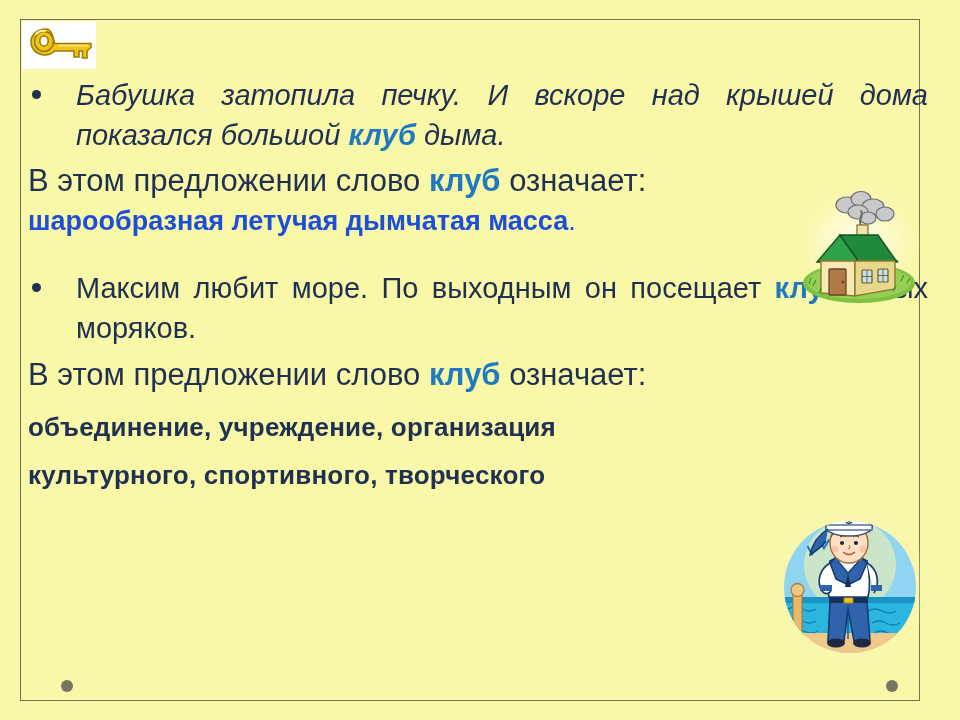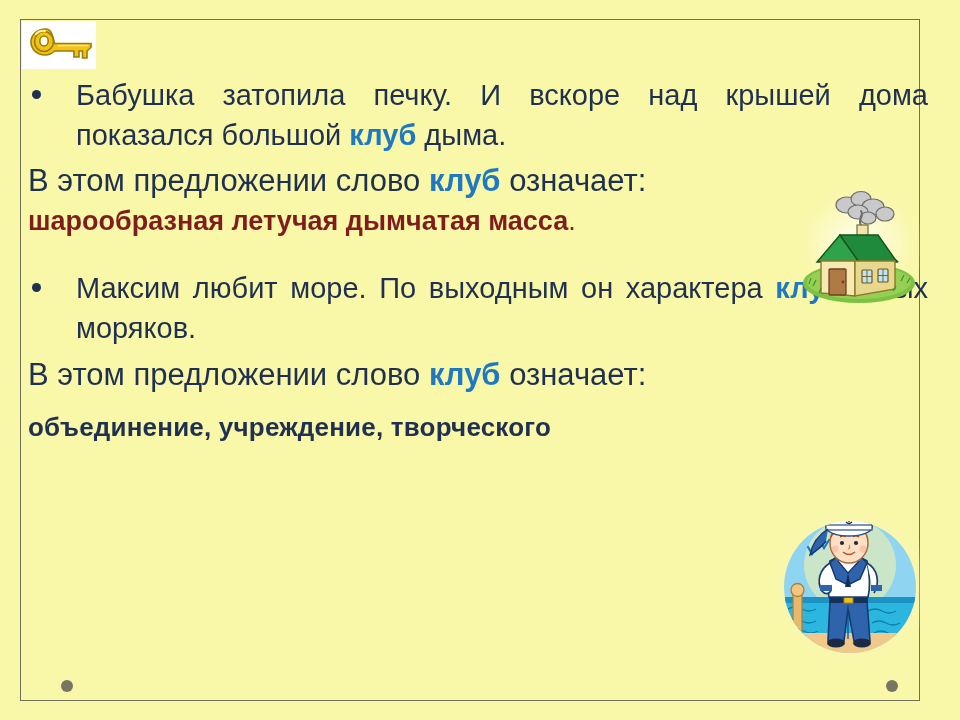--- a/index.html
+++ b/index.html
@@ -78,6 +78,7 @@
   }
   .bullet-text.justify-all {
     text-align: justify;
+    font-style: italic;
   }
 
   .plain-line {

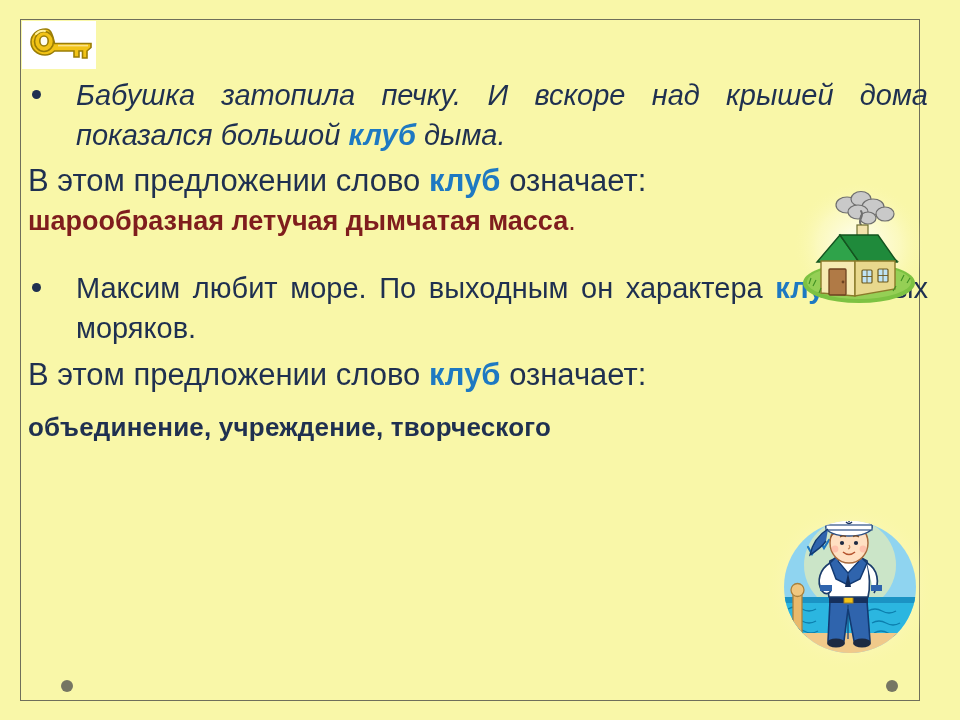--- a/index.html
+++ b/index.html
@@ -91,7 +91,7 @@
   .bold-line {
     font-size: 27px;
     line-height: 1.30;
-    color: #7f1d1d;
+    color: #1d4ed8;
     font-weight: bold;
     margin: 2px 0 0 0;
   }

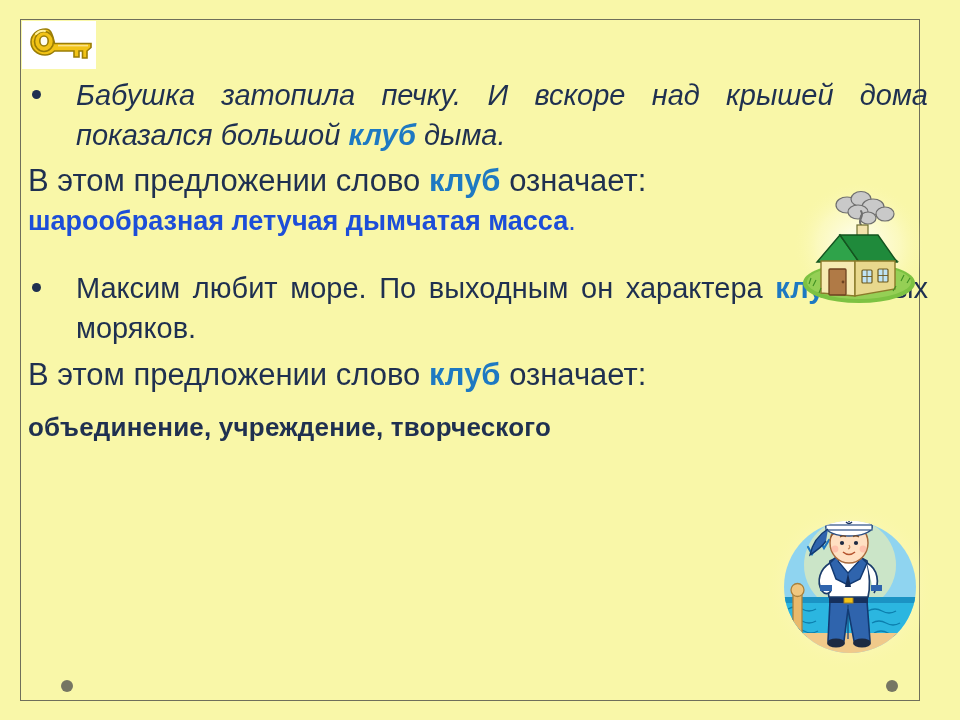--- a/index.html
+++ b/index.html
@@ -177,7 +177,7 @@
 
     <div class="bullet-block">
       <span class="bullet-dot"></span>
-      <div class="bullet-text"><span>Максим любит море. По выходным он характера </span><span class="kw">клуб</span><span> юных моряков.</span></div>
+      <div class="bullet-text"><span>Максим любит море. По выходным он посещает </span><span class="kw">клуб</span><span> юных моряков.</span></div>
     </div>
 
     <div class="plain-line"><span>В этом предложении слово </span><span class="kw-plain">клуб</span><span> означает:</span></div>

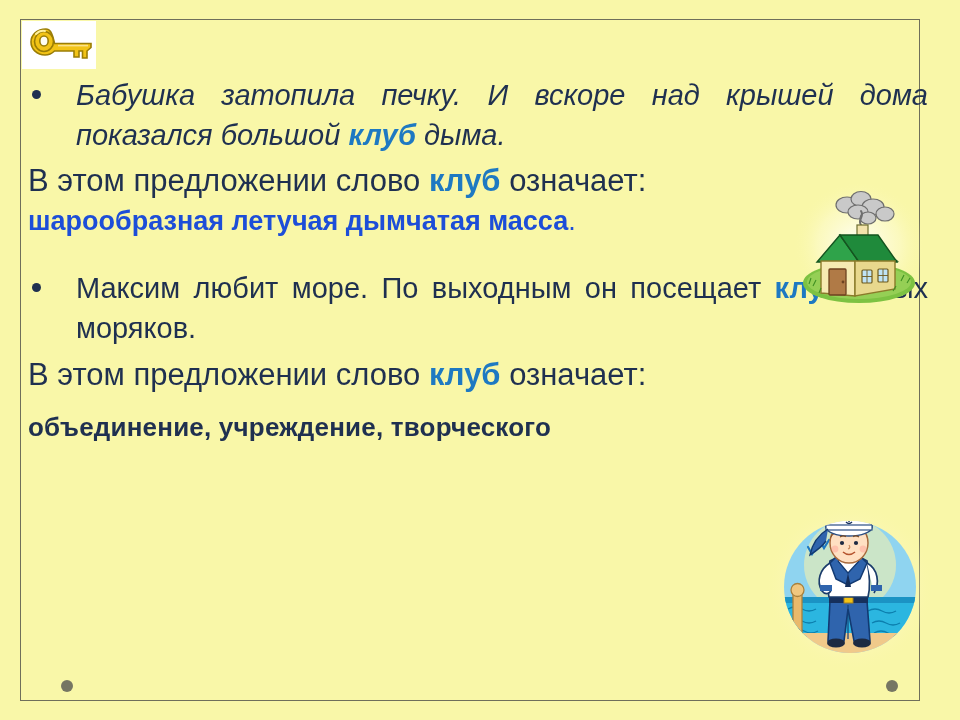--- a/index.html
+++ b/index.html
@@ -182,7 +182,7 @@
 
     <div class="plain-line"><span>В этом предложении слово </span><span class="kw-plain">клуб</span><span> означает:</span></div>
 
-    <div class="def-line">объединение,  учреждение, творческого</div>
+    <div class="def-line">объединение,  учреждение, организация</div>
 
   </div>
 

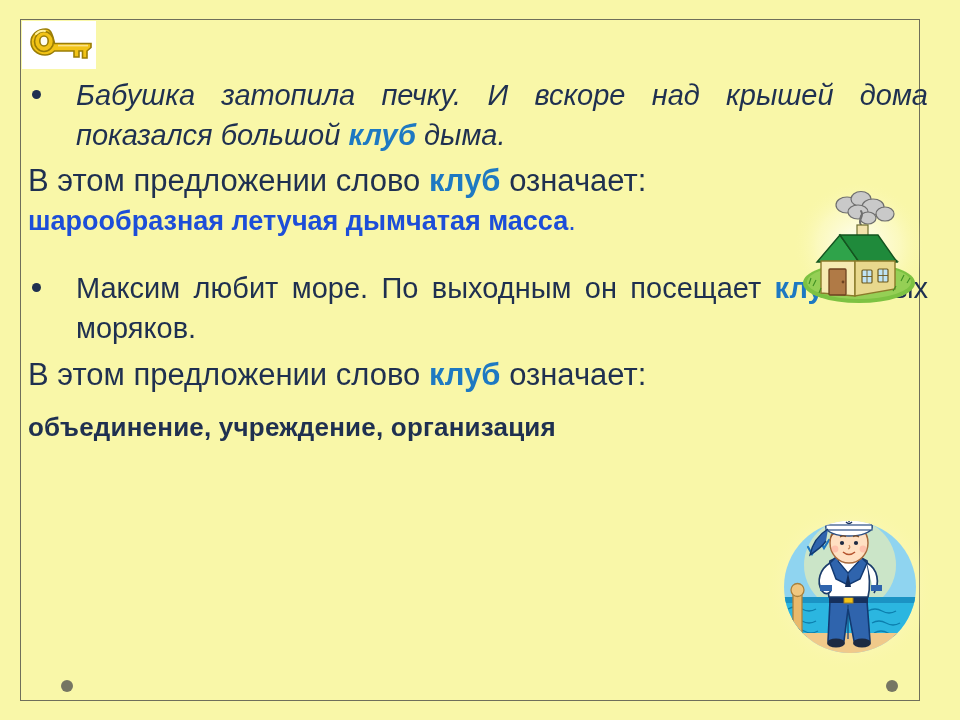--- a/index.html
+++ b/index.html
@@ -183,6 +183,7 @@
     <div class="plain-line"><span>В этом предложении слово </span><span class="kw-plain">клуб</span><span> означает:</span></div>
 
     <div class="def-line">объединение,  учреждение, организация</div>
+    <div class="def-line">культурного, спортивного, творческого</div>
 
   </div>
 

